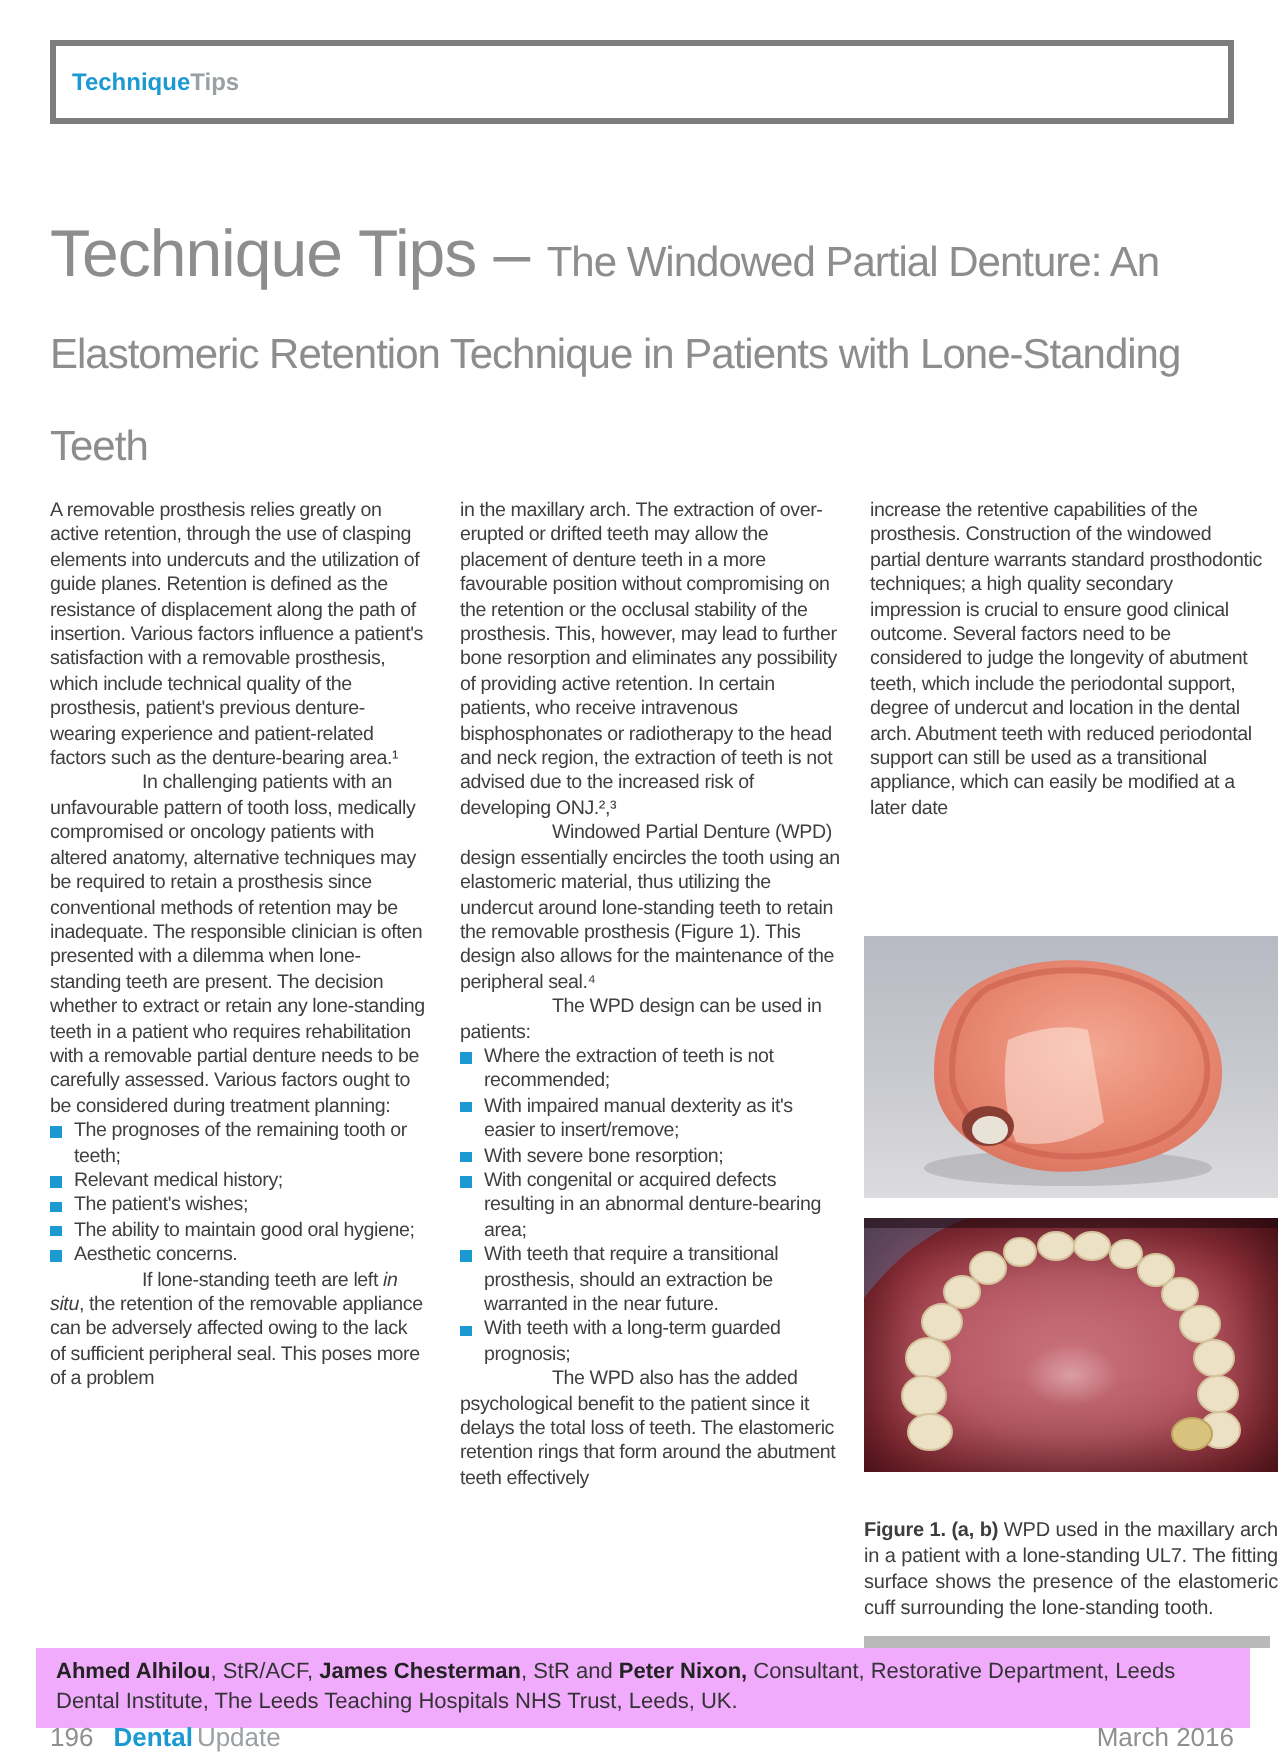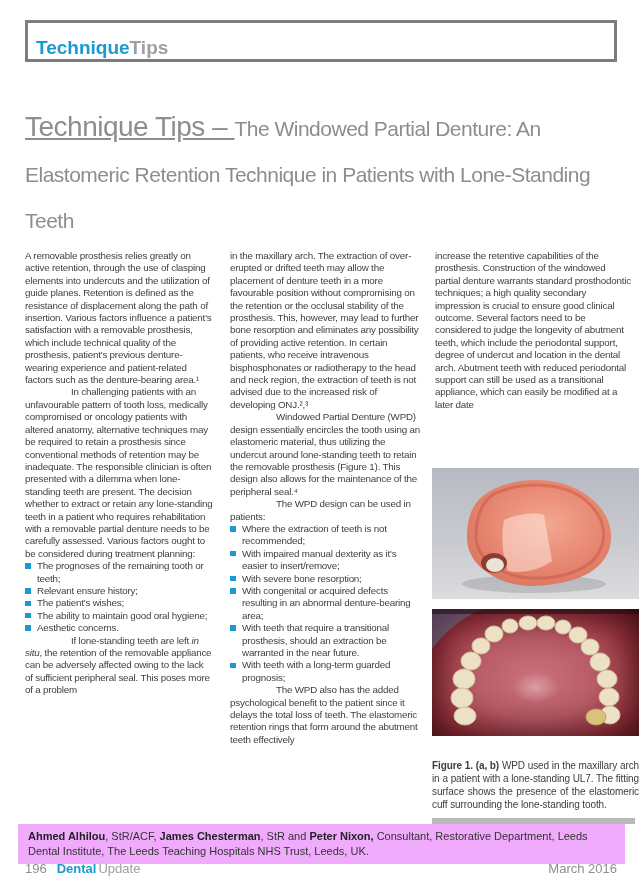--- a/index.html
+++ b/index.html
@@ -8,8 +8,8 @@
 
   
   .masthead{position:absolute;left:25px;top:20px;width:592px;height:42px;box-sizing:border-box;
-            border:3px solid #7d7d7d;display:flex;align-items:flex-end;padding-left:8px;
-            font-size:19px;font-weight:bold;letter-spacing:0;}
+            border:3px solid #7d7d7d;display:flex;align-items:center;padding-left:8px;
+            font-size:12px;font-weight:bold;letter-spacing:0;}
   .brand-blue{color:#1b9ad2;}
   .brand-gray{color:#9aa0a3;}
 

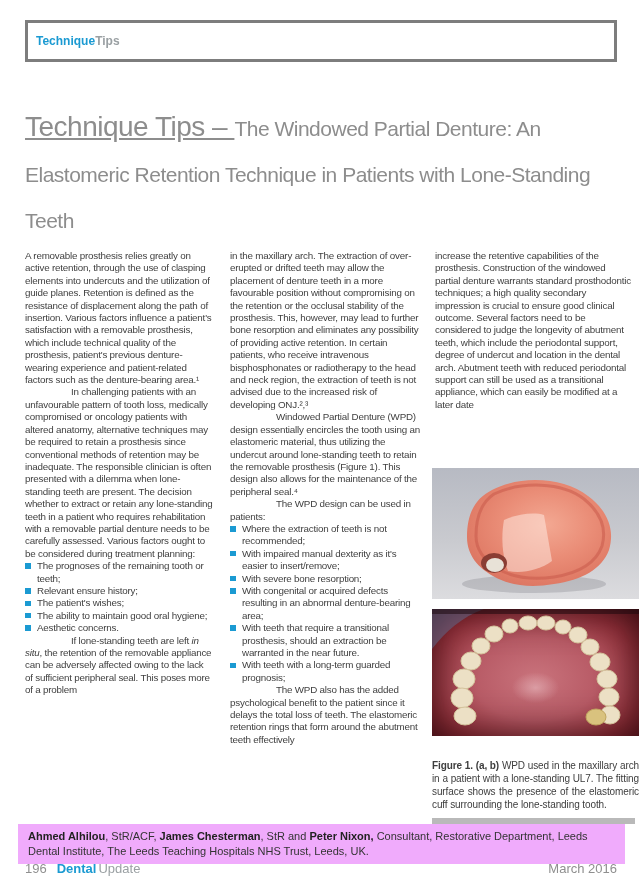--- a/index.html
+++ b/index.html
@@ -16,7 +16,7 @@
   
   .title{position:absolute;left:25px;top:104px;width:596px;margin:0;font-weight:normal;
          color:#8d8d8d;font-size:21px;line-height:46px;letter-spacing:-0.5px;}
-  .title .t-main{font-size:28px;letter-spacing:-0.5px;text-decoration:underline;}
+  .title .t-main{font-size:33px;letter-spacing:-0.5px;}
 
   
   .col{position:absolute;top:250px;font-size:9.8px;line-height:12.4px;letter-spacing:-0.2px;

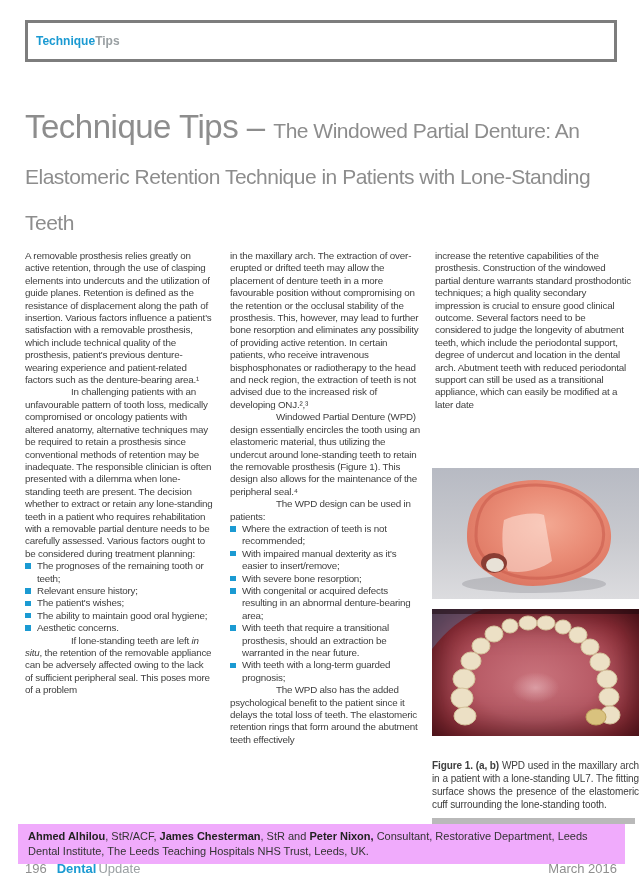--- a/index.html
+++ b/index.html
@@ -76,7 +76,7 @@
     <p class="body indent">In challenging patients with an unfavourable pattern of tooth loss, medically compromised or oncology patients with altered anatomy, alternative techniques may be required to retain a prosthesis since conventional methods of retention may be inadequate. The responsible clinician is often presented with a dilemma when lone-standing teeth are present. The decision whether to extract or retain any lone-standing teeth in a patient who requires rehabilitation with a removable partial denture needs to be carefully assessed. Various factors ought to be considered during treatment planning:</p>
     <ul class="blist">
       <li>The prognoses of the remaining tooth or teeth;</li>
-      <li>Relevant ensure history;</li>
+      <li>Relevant medical history;</li>
       <li>The patient's wishes;</li>
       <li>The ability to maintain good oral hygiene;</li>
       <li>Aesthetic concerns.</li>

